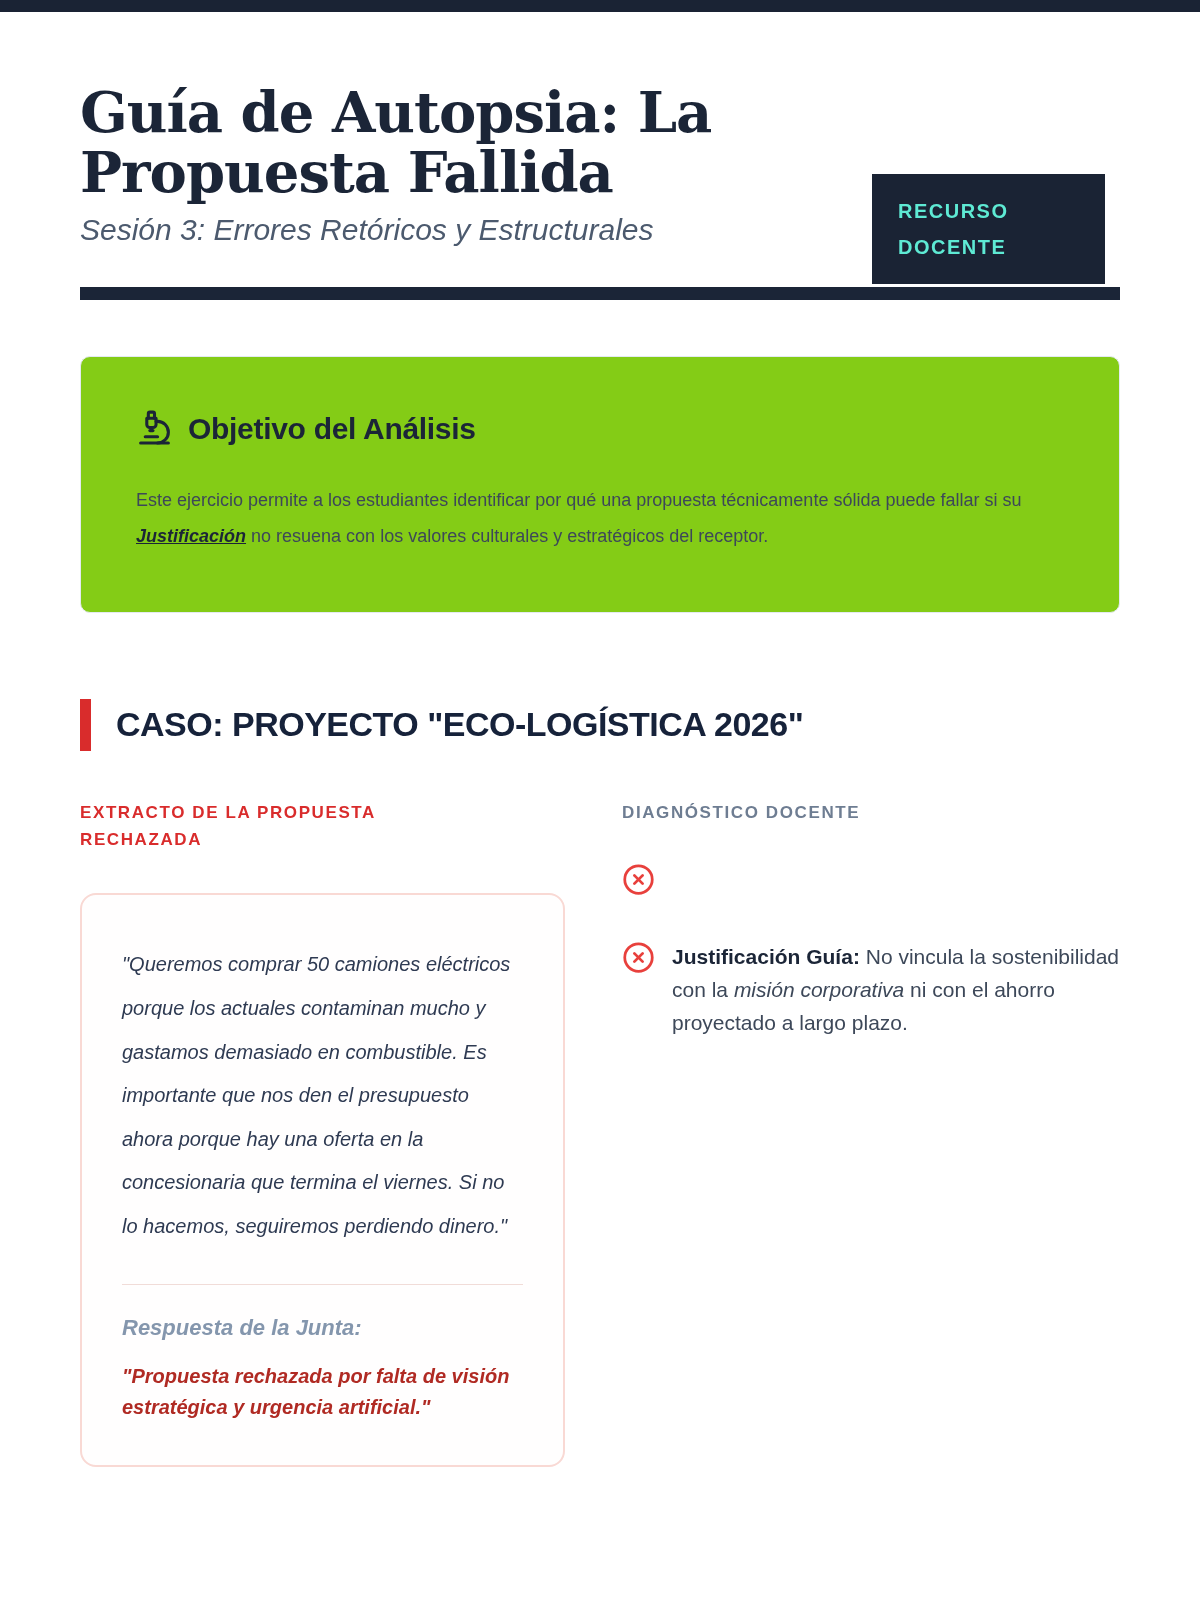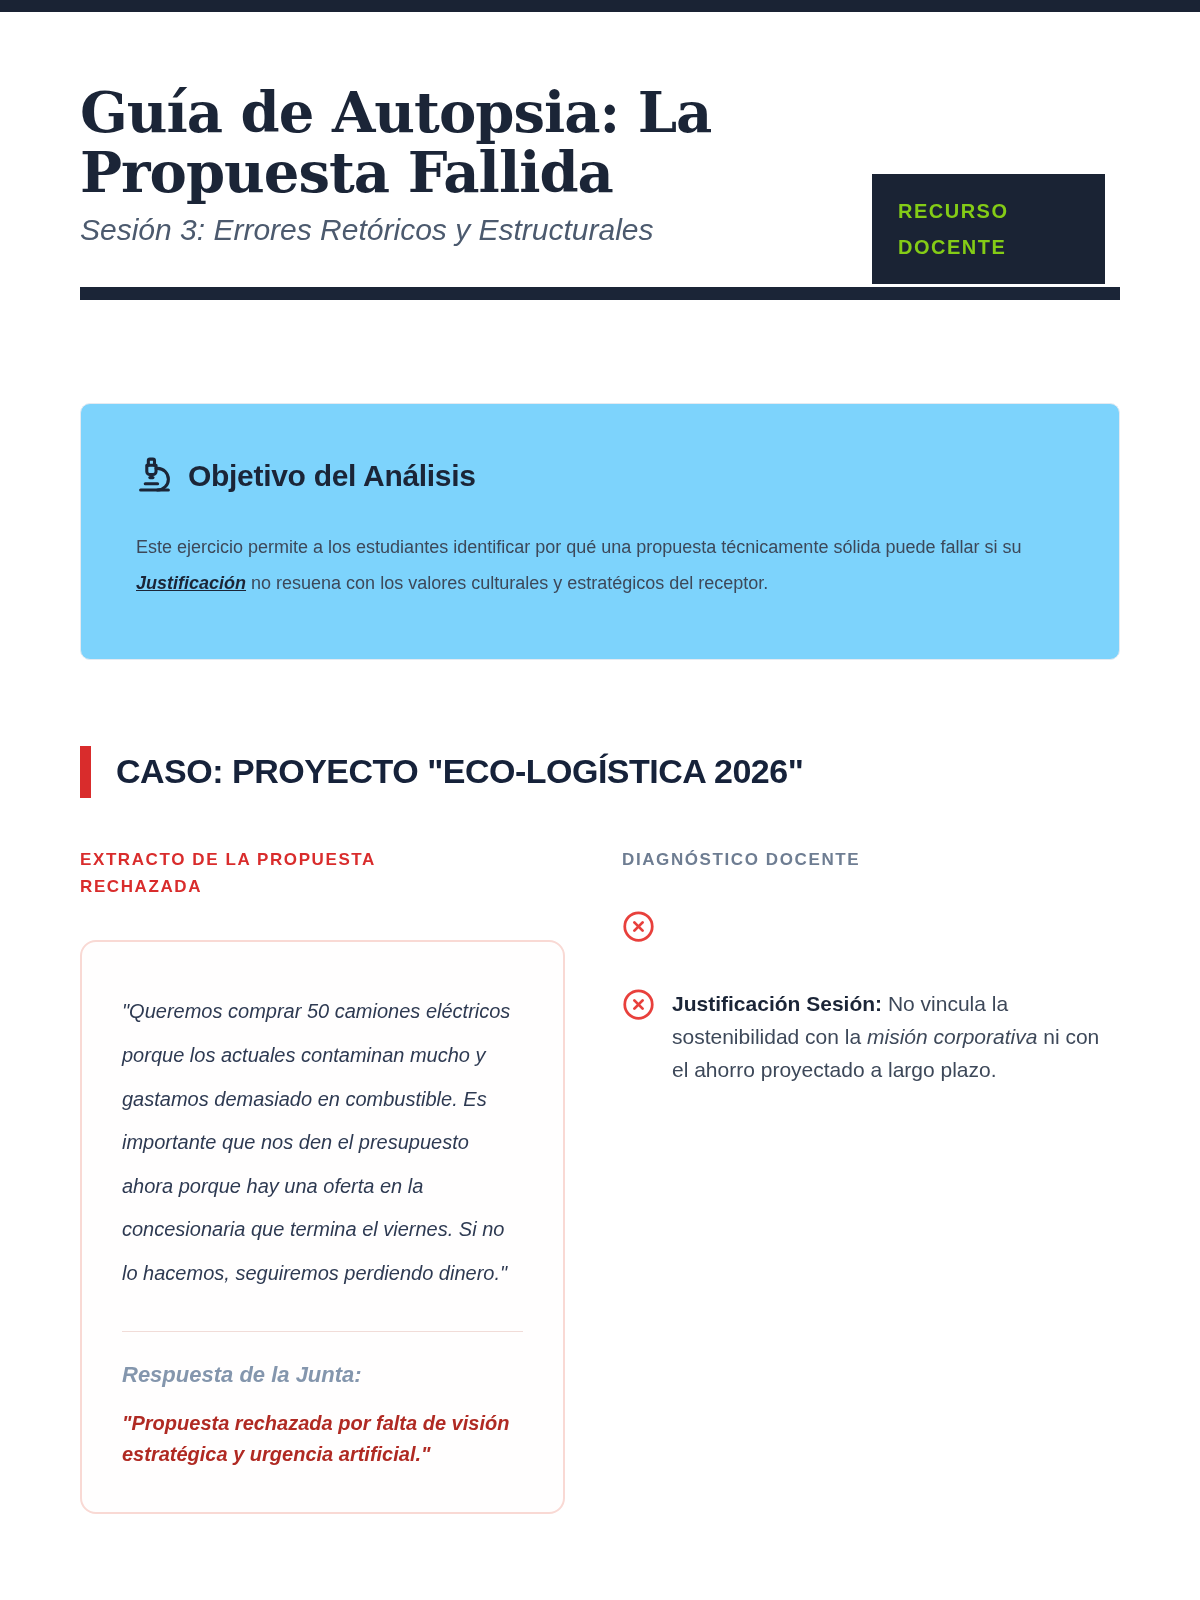--- a/index.html
+++ b/index.html
@@ -44,7 +44,7 @@
     right: 15px;
     width: 233px;
     background: #1a2334;
-    color: #84cc16;
+    color: #5eead4;
     font-size: 20px;
     font-weight: 700;
     letter-spacing: 1.5px;

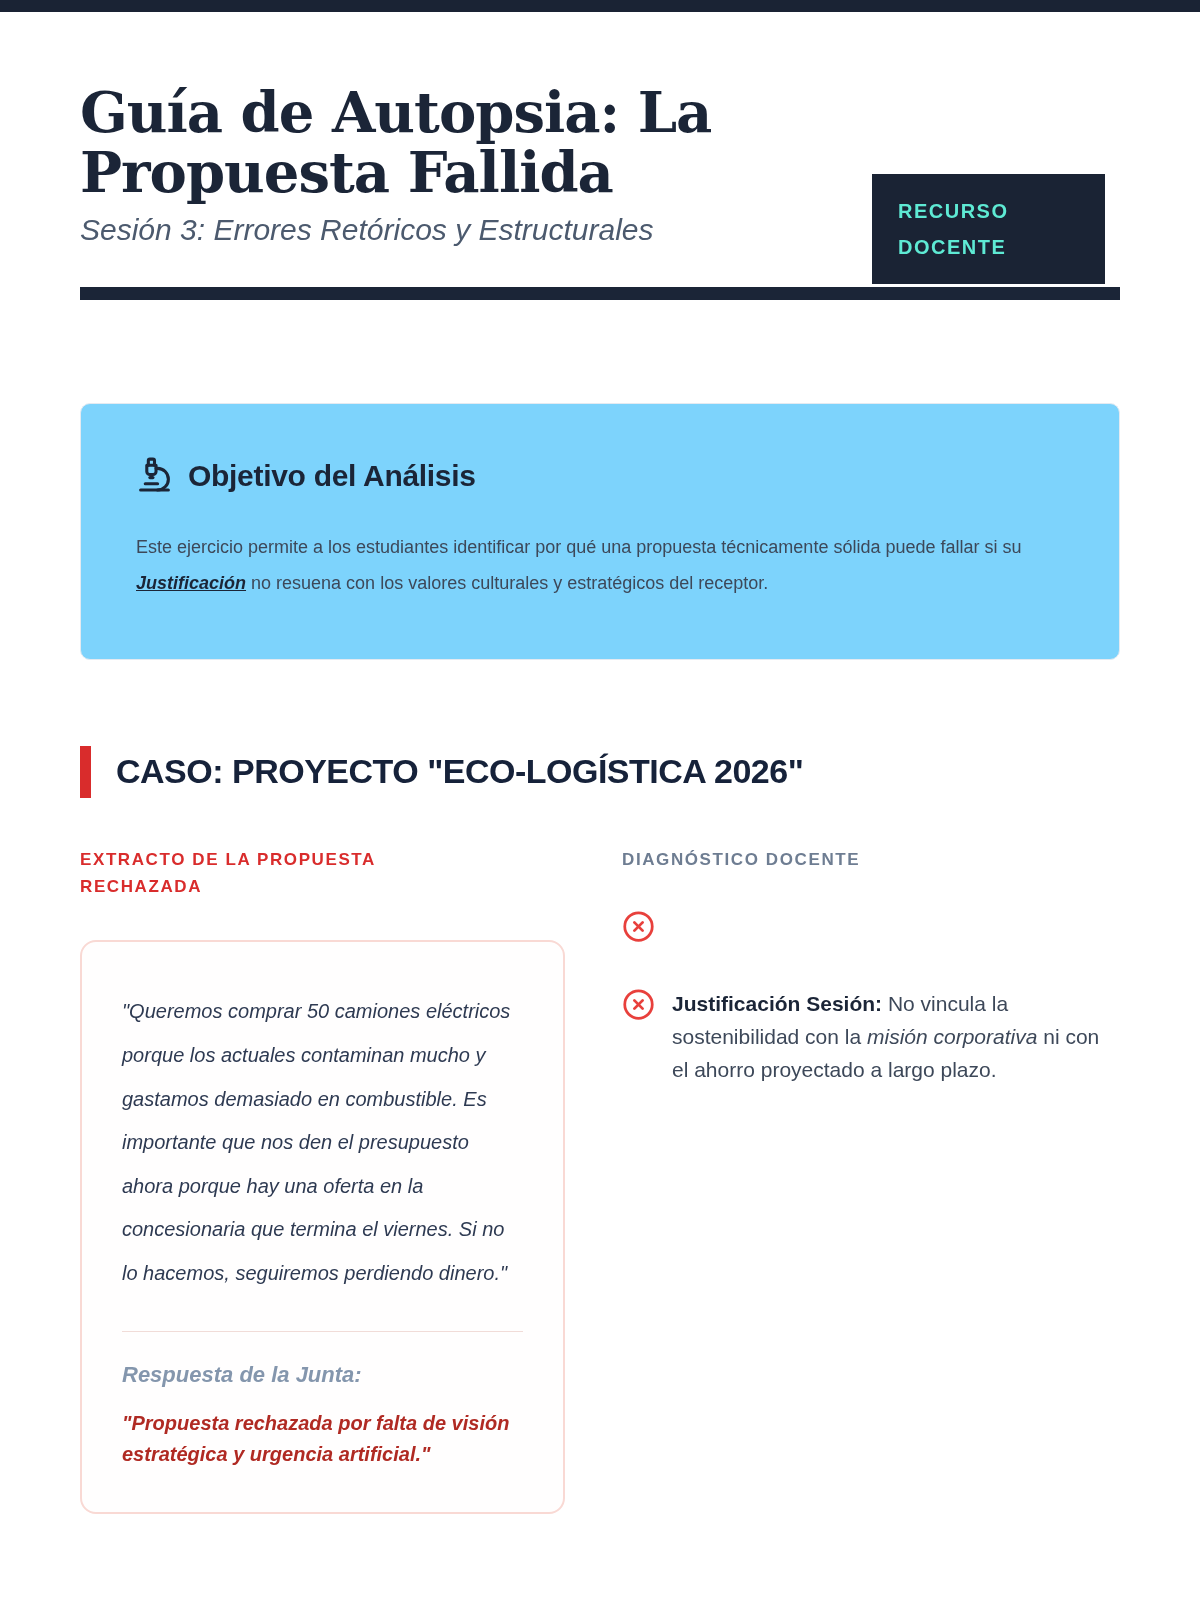--- a/index.html
+++ b/index.html
@@ -58,8 +58,8 @@
   }
   
   .objective-card {
-    margin-top: 103px;
-    background: #7dd3fc;
+    margin-top: 56px;
+    background: #84cc16;
     border: 1px solid #e4eaf1;
     border-radius: 10px;
     padding: 52px 55px 58px 55px;

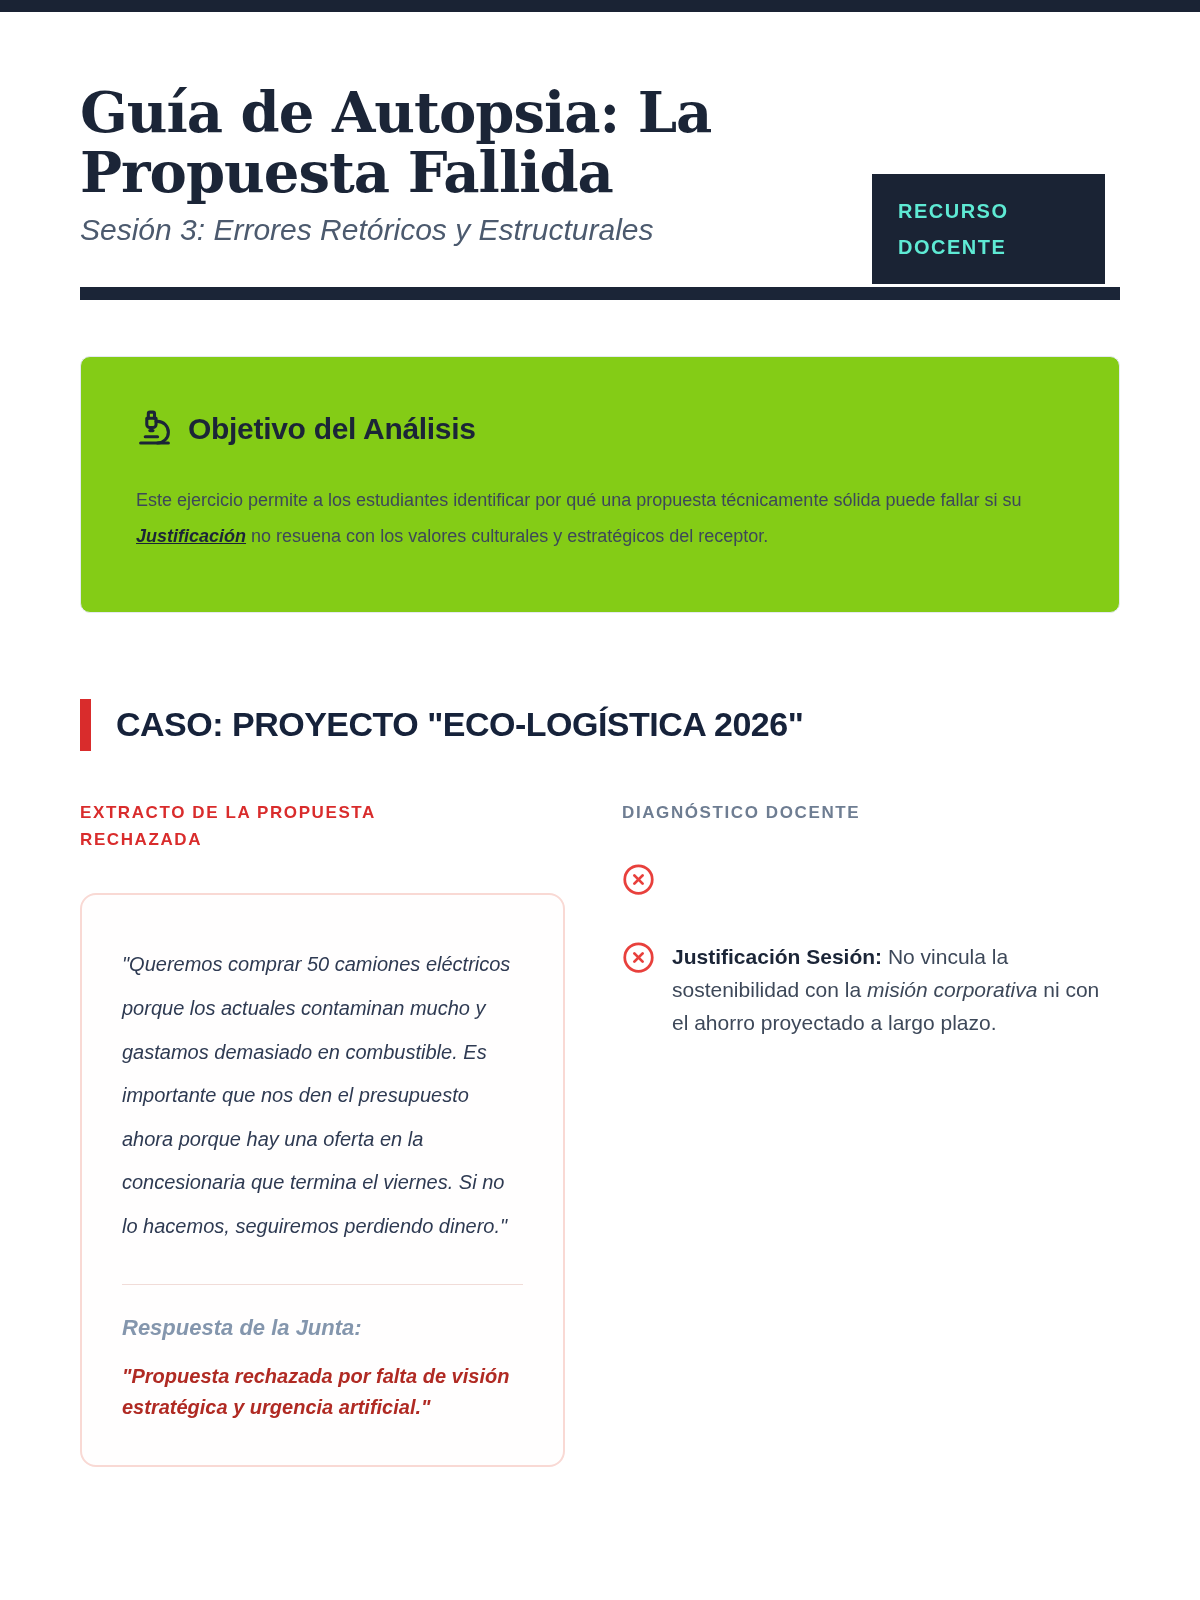--- a/index.html
+++ b/index.html
@@ -237,7 +237,7 @@
                 <path d="m9 9 6 6"></path>
             </svg>
           </span>
-          <p class="diag-text"><strong>Justificación Sesión:</strong><span> No vincula la sostenibilidad con la </span><em>misión corporativa</em><span> ni con el ahorro proyectado a largo plazo.</span></p>
+          <p class="diag-text"><strong>Justificación Guía:</strong><span> No vincula la sostenibilidad con la </span><em>misión corporativa</em><span> ni con el ahorro proyectado a largo plazo.</span></p>
         </div>
 
 

